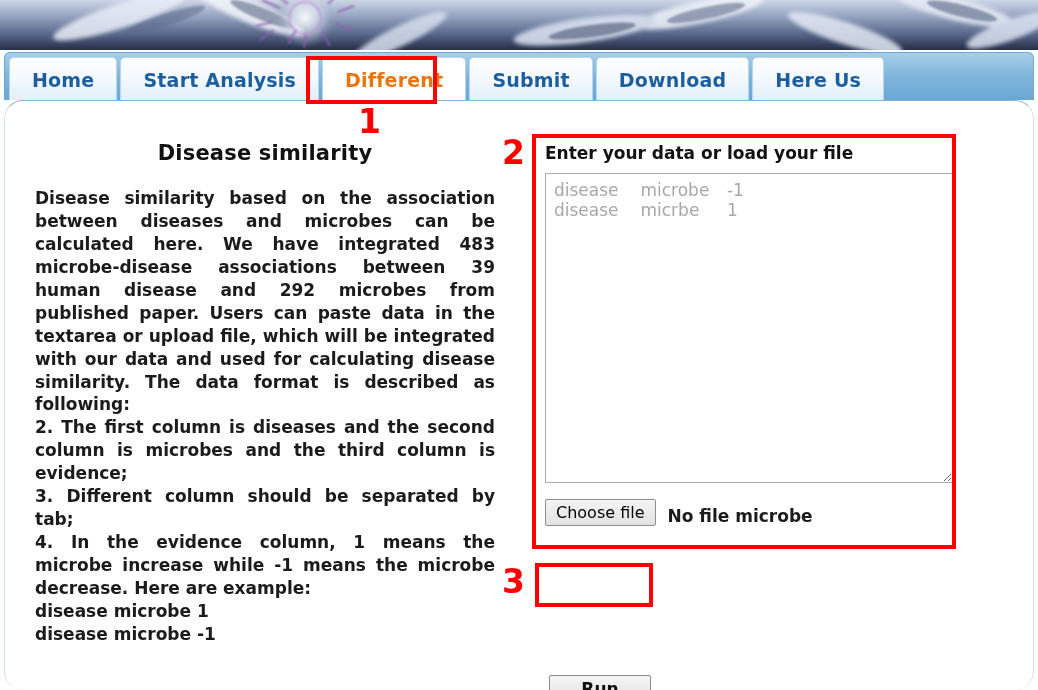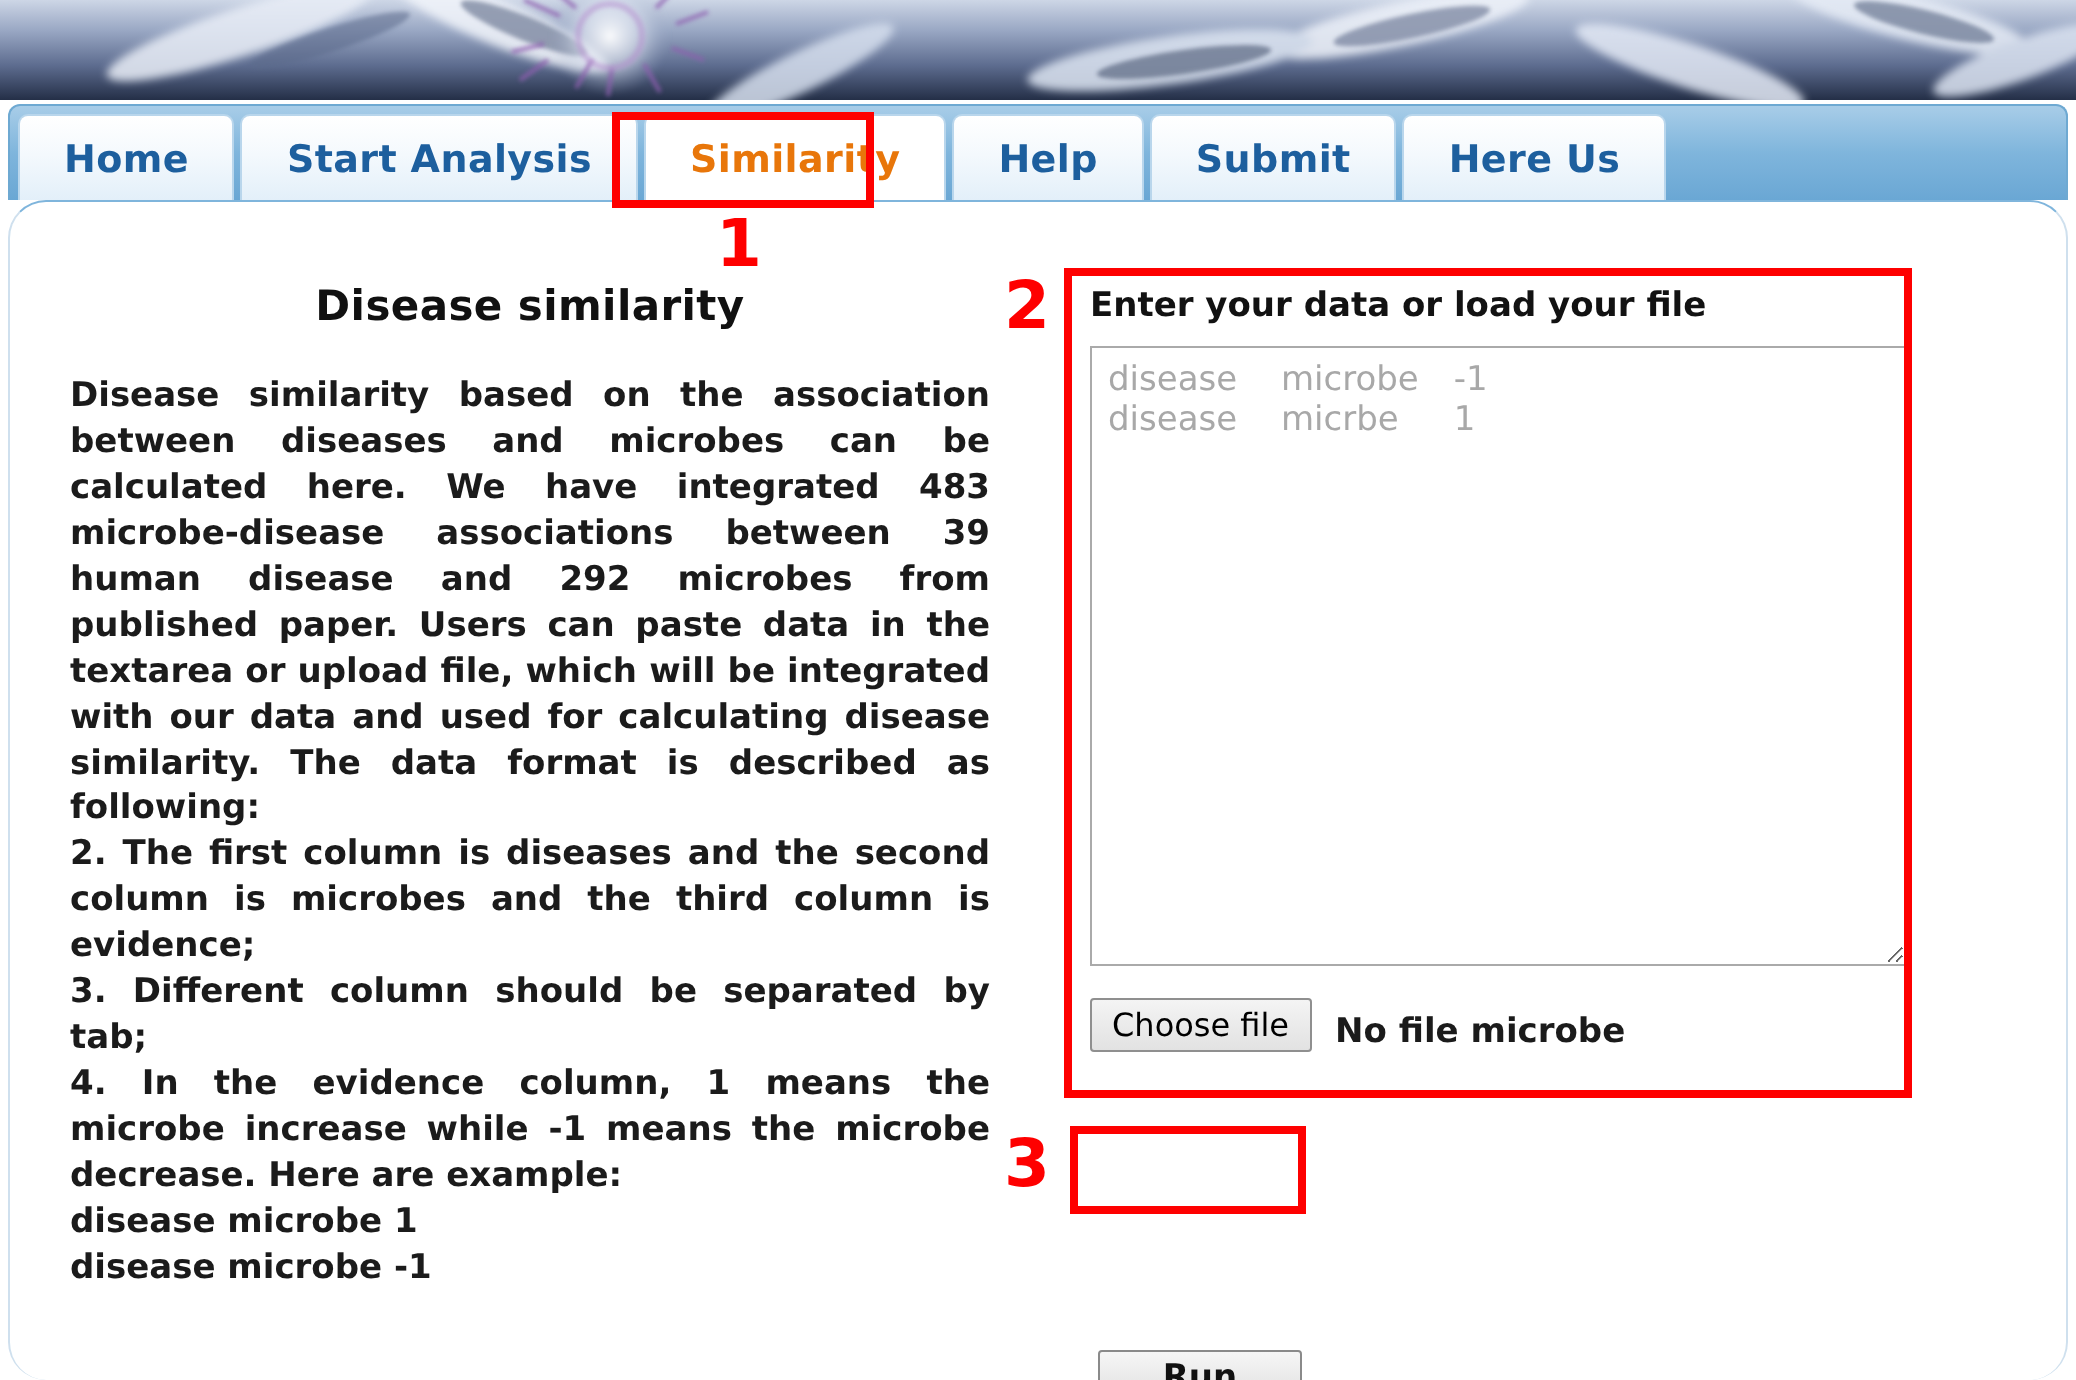--- a/index.html
+++ b/index.html
@@ -254,7 +254,7 @@
   <div class="navbar">
     <div class="tab">Home</div>
     <div class="tab">Start Analysis</div>
-    <div class="tab active">Similarity</div>
+    <div class="tab active">Different</div>
     <div class="tab">Help</div>
     <div class="tab">Submit</div>
     <div class="tab">Here Us</div>

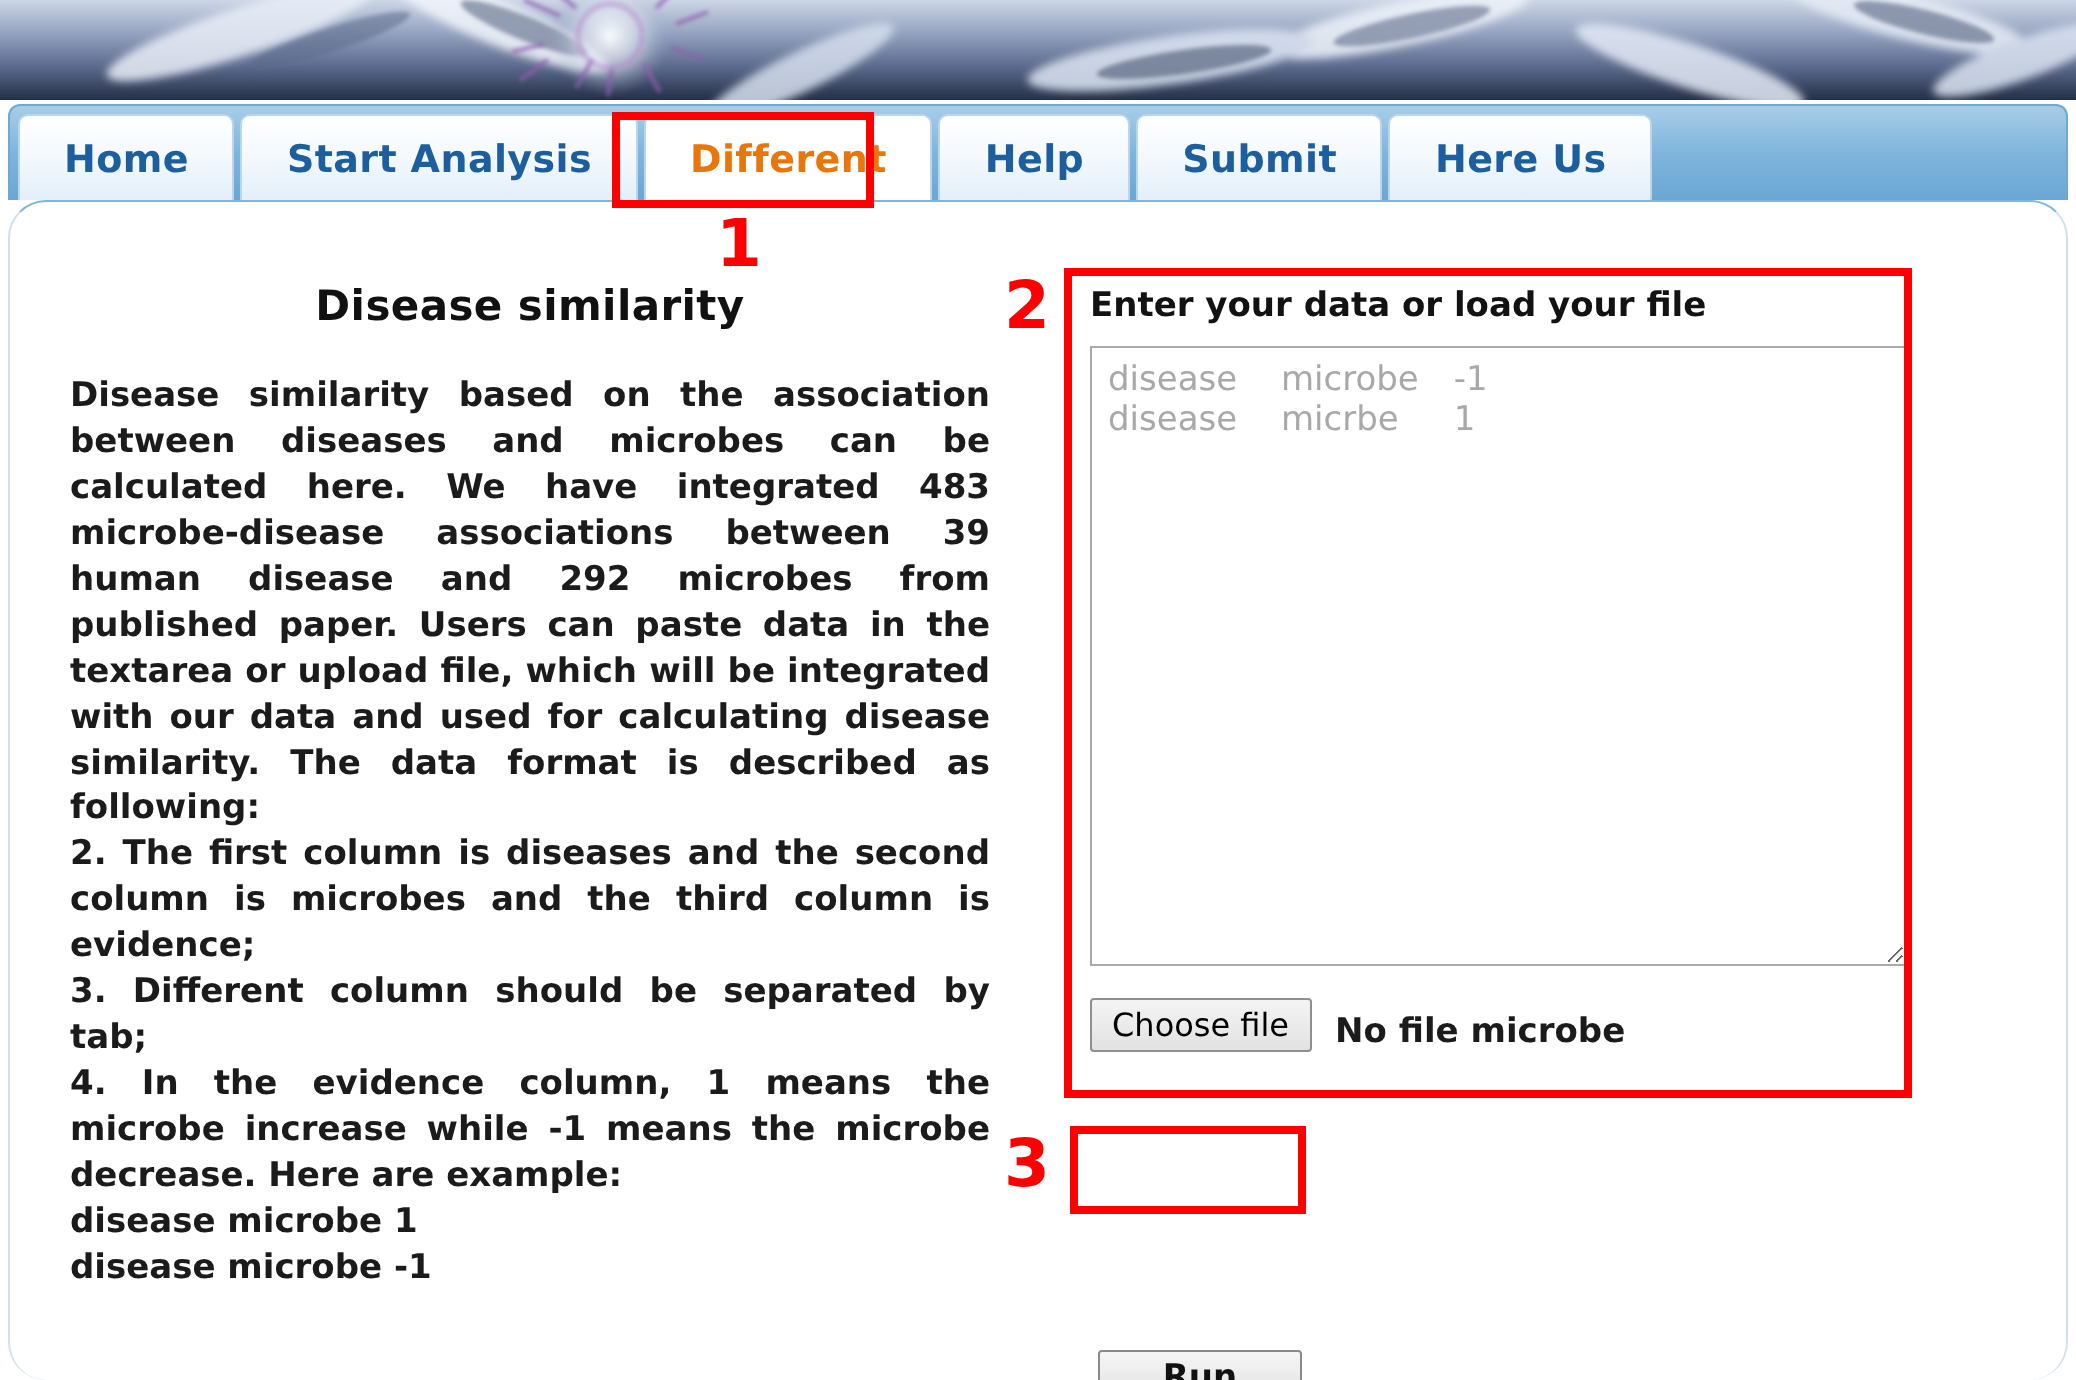--- a/index.html
+++ b/index.html
@@ -255,7 +255,6 @@
     <div class="tab">Home</div>
     <div class="tab">Start Analysis</div>
     <div class="tab active">Different</div>
-    <div class="tab">Help</div>
     <div class="tab">Submit</div>
     <div class="tab">Here Us</div>
   </div>

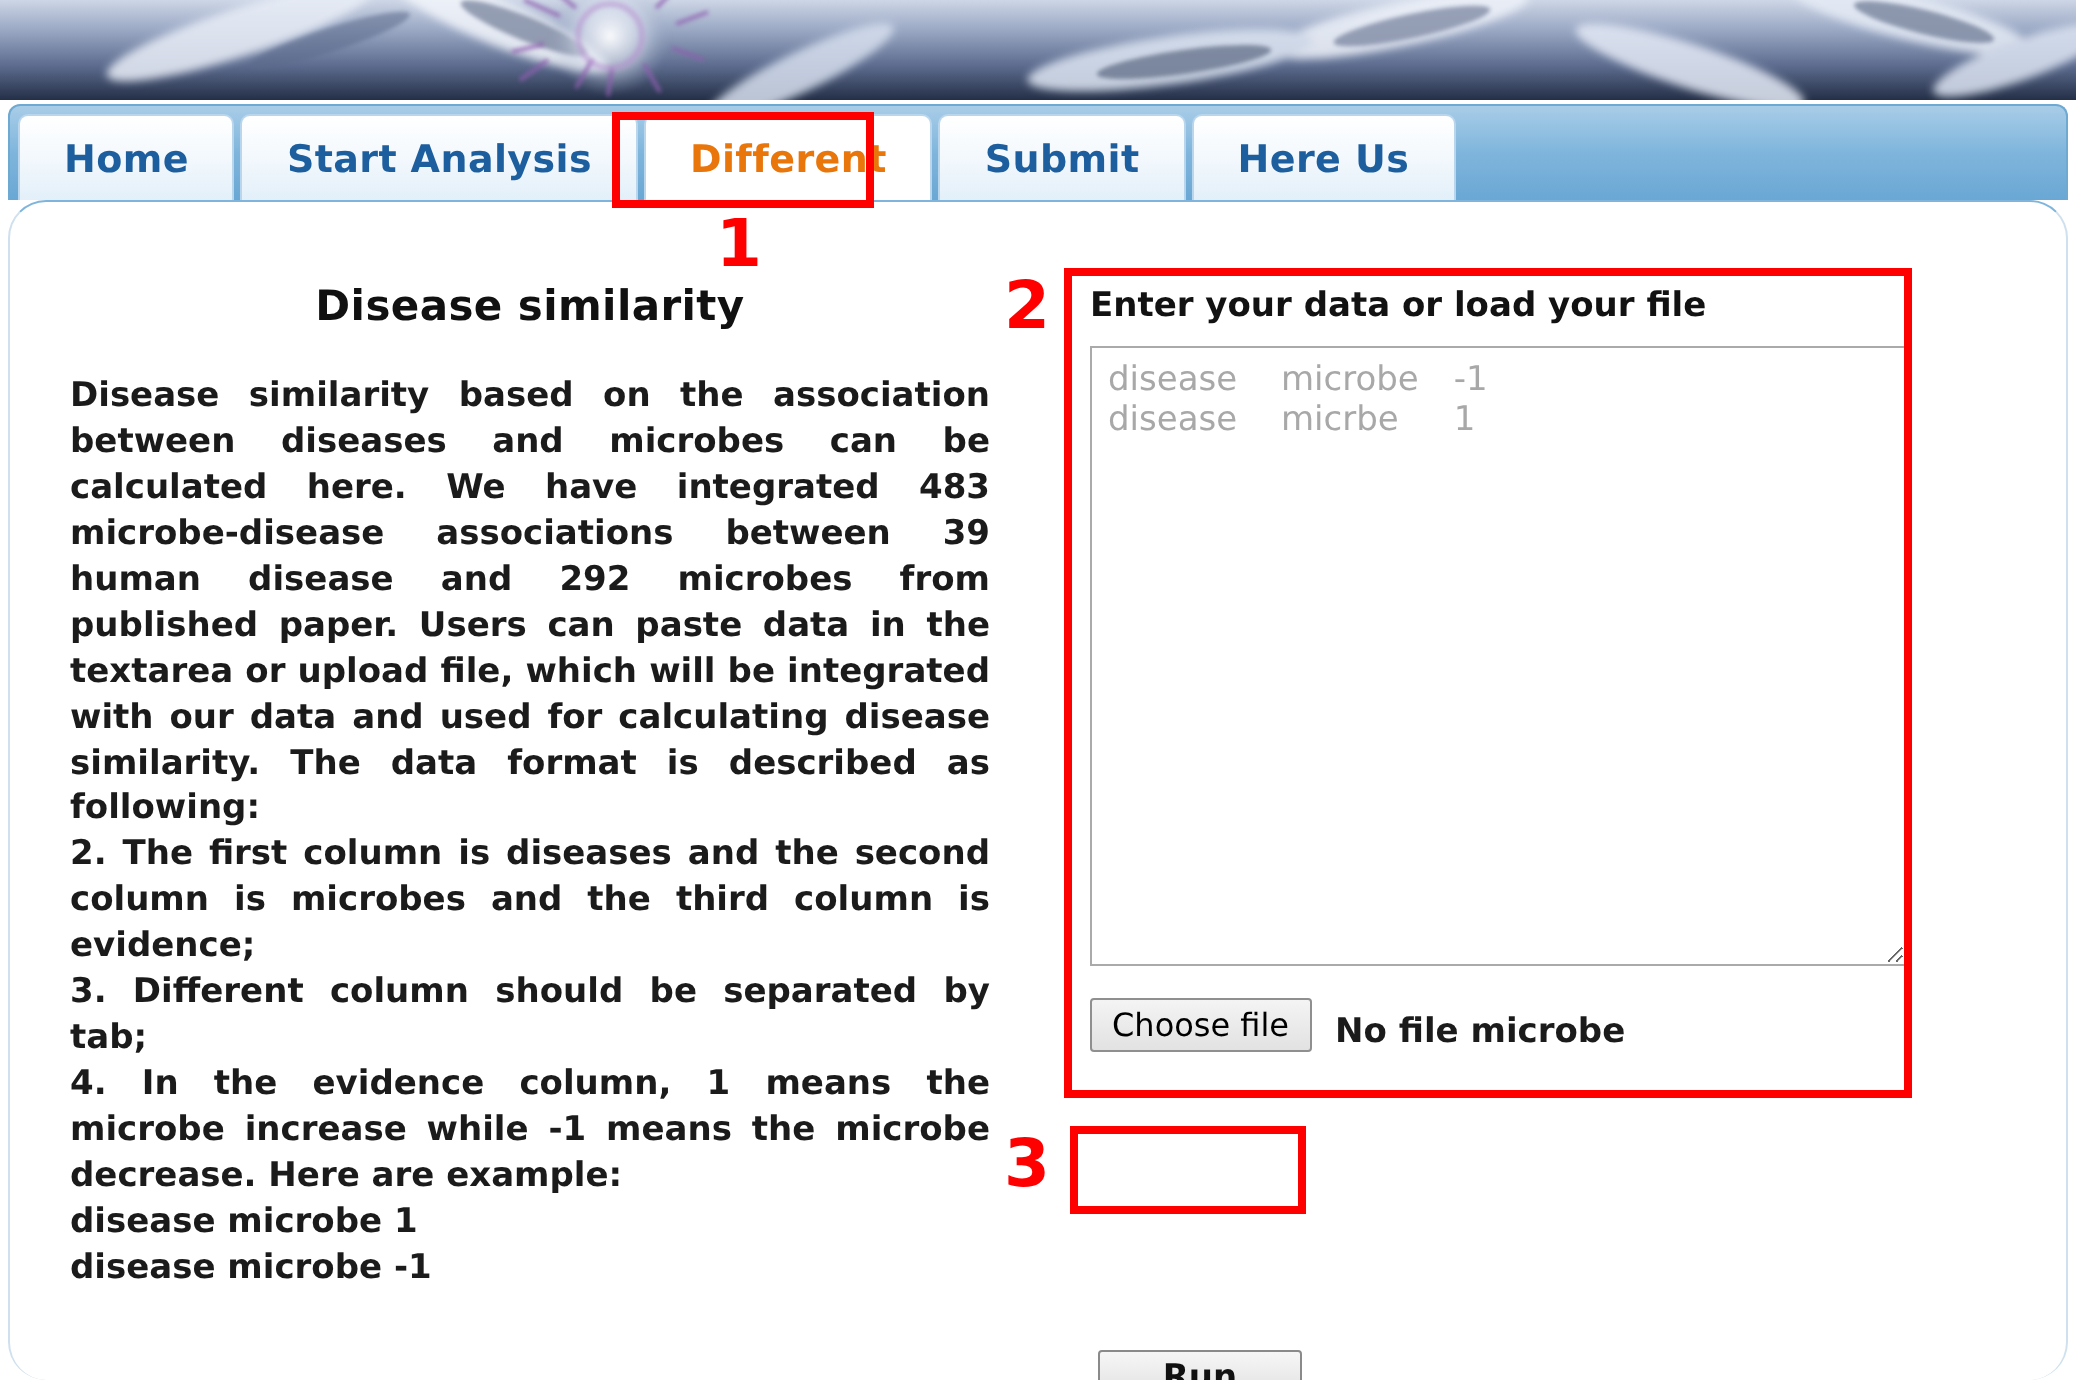--- a/index.html
+++ b/index.html
@@ -256,6 +256,7 @@
     <div class="tab">Start Analysis</div>
     <div class="tab active">Different</div>
     <div class="tab">Submit</div>
+    <div class="tab">Download</div>
     <div class="tab">Here Us</div>
   </div>
 

